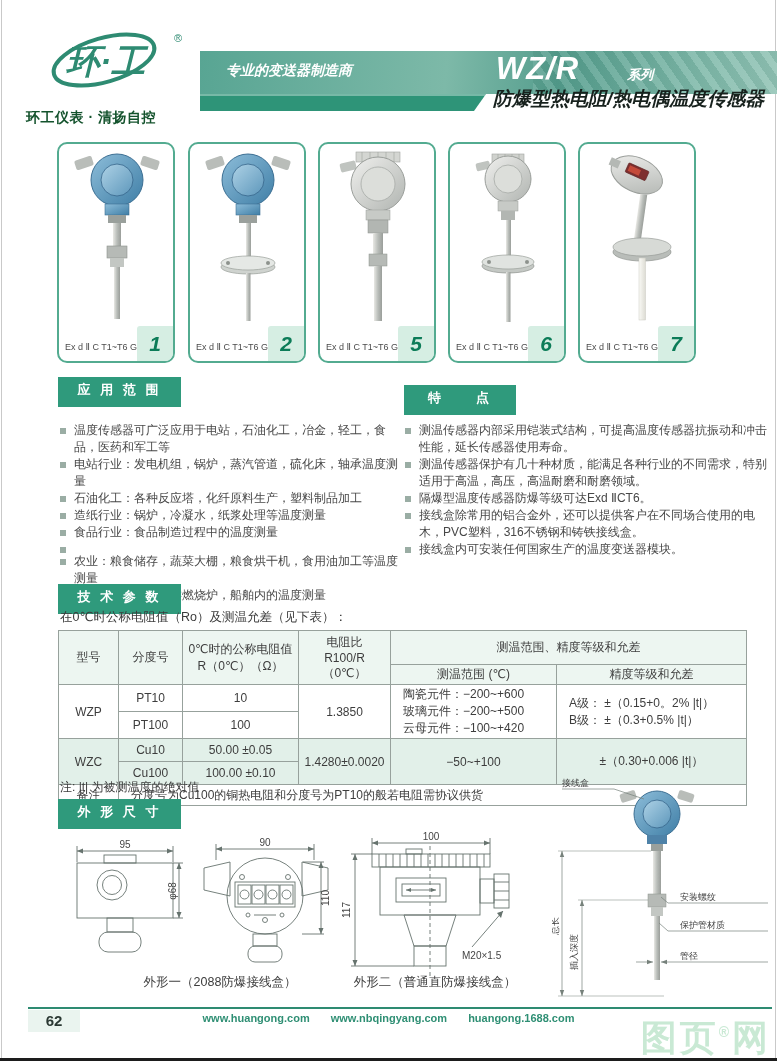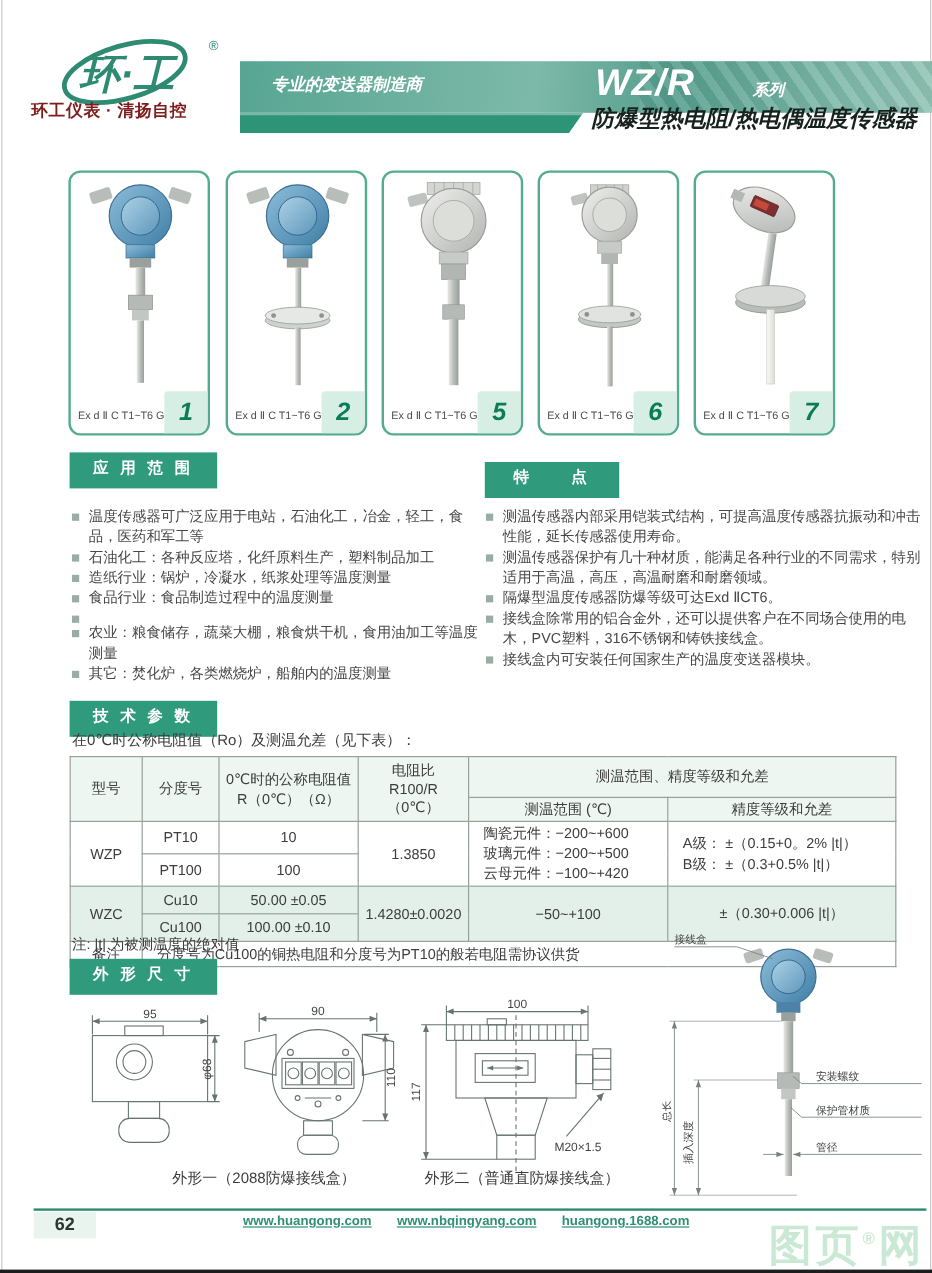--- a/index.html
+++ b/index.html
@@ -16,8 +16,8 @@
   
   .logo-wrap { position:absolute; left:26px; top:28px; width:170px; height:92px; }
   .logo-svg { position:absolute; left:0; top:0; }
-  .logo-caption { position:absolute; left:0; top:56px; width:170px; font-size:14px; font-weight:bold;
-    color:#7f1d1d; letter-spacing:.5px; white-space:nowrap; }
+  .logo-caption { position:absolute; left:0; top:81px; width:170px; font-size:14px; font-weight:bold;
+    color:#14532d; letter-spacing:.5px; white-space:nowrap; }
   .banner { position:absolute; left:200px; top:51px; width:577px; height:43px;
     background:linear-gradient(95deg,#58a593 0%,#7db9a8 40%,#569e8e 58%,#84bcad 82%,#9ecabd 100%);padding-left:40px; }
   .banner::after { content:""; position:absolute; right:0; top:0; bottom:0; width:46%;

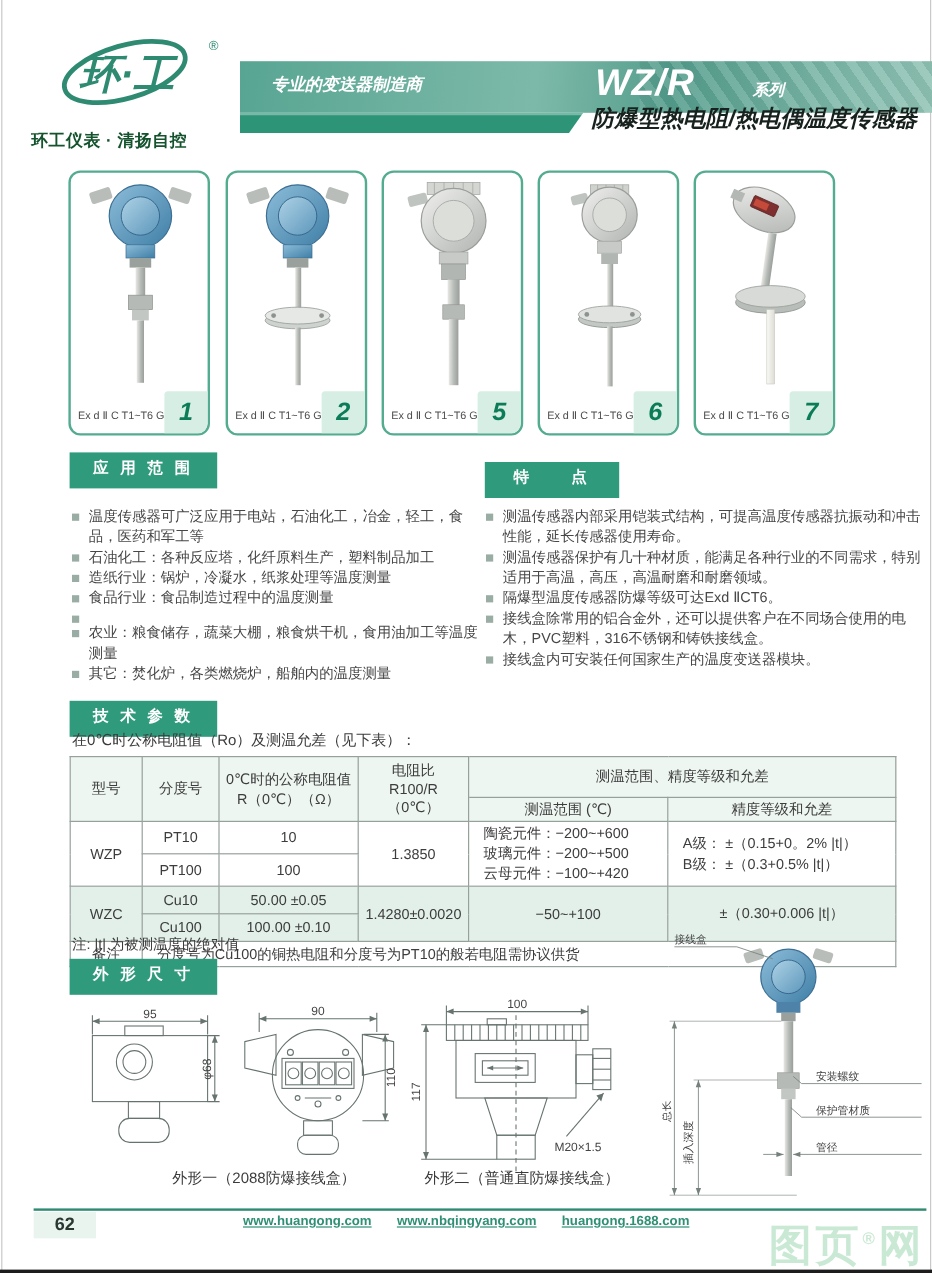--- a/index.html
+++ b/index.html
@@ -230,6 +230,10 @@
     <div class="bullet-item">
         <span class="sq"></span>
         <span>温度传感器可广泛应用于电站，石油化工，冶金，轻工，食品，医药和军工等</span>
+      </div>
+    <div class="bullet-item">
+        <span class="sq"></span>
+        <span>电站行业：发电机组，锅炉，蒸汽管道，硫化床，轴承温度测量</span>
       </div>
     <div class="bullet-item">
         <span class="sq"></span>

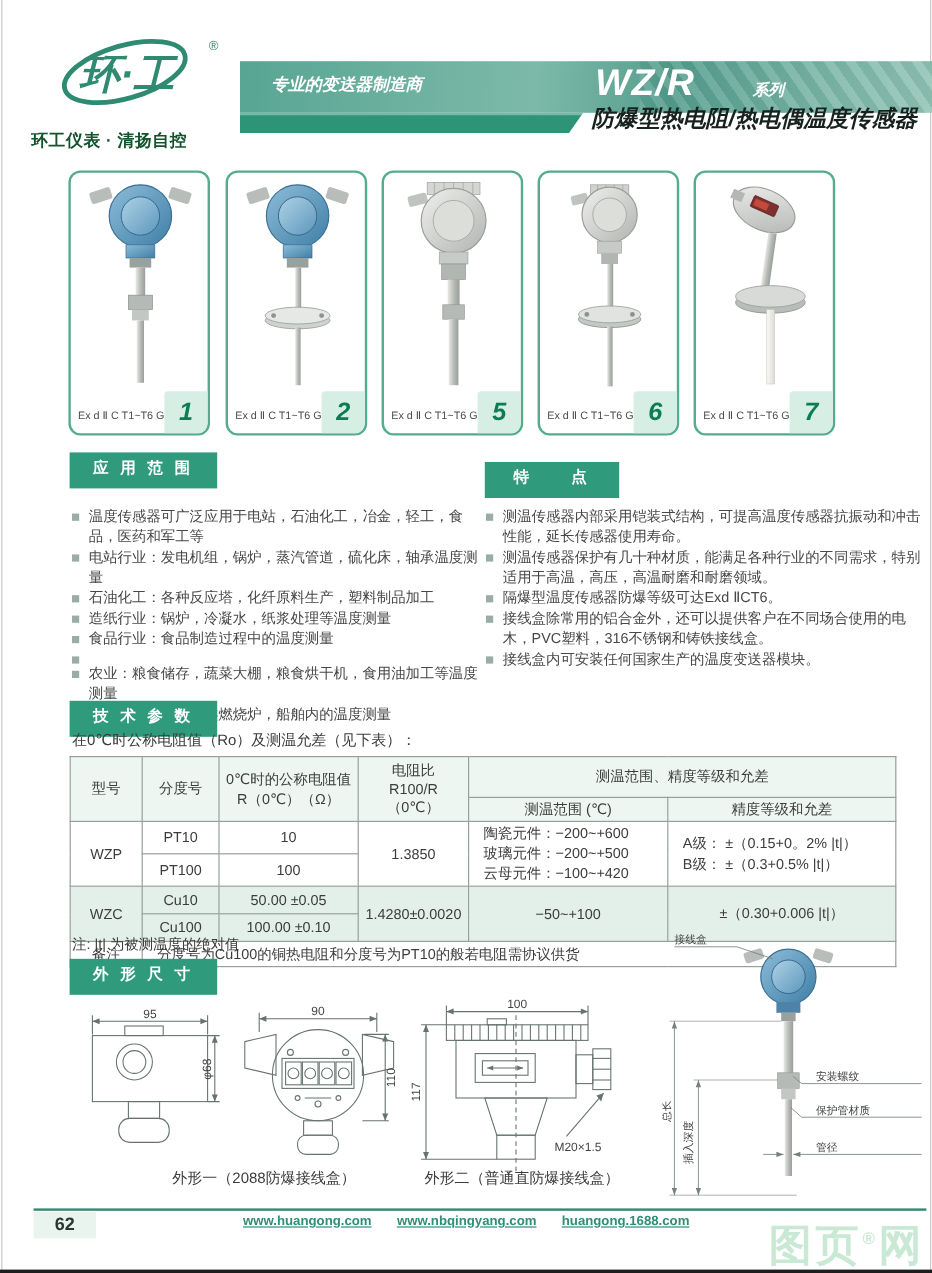--- a/index.html
+++ b/index.html
@@ -72,7 +72,7 @@
   .page-no { position:absolute; left:28px; top:1010px; width:52px; height:22px; background:#eaf4ef;
     color:#2a3833; font-weight:bold; font-size:15px; text-align:center; line-height:22px; }
   .urls { position:absolute; left:0; right:0; top:1012px; text-align:center; font-size:11px; font-weight:bold; color:#2f8f74; }
-  .urls span { margin:0 9px;text-decoration:underline; }
+  .urls span { margin:0 9px; }
   .watermark { position:absolute; right:6px; top:1014px; font-size:36px; font-weight:bold;
     color:#c9e9d4; letter-spacing:3px; white-space:nowrap; }
   .watermark sup { font-size:14px; }

